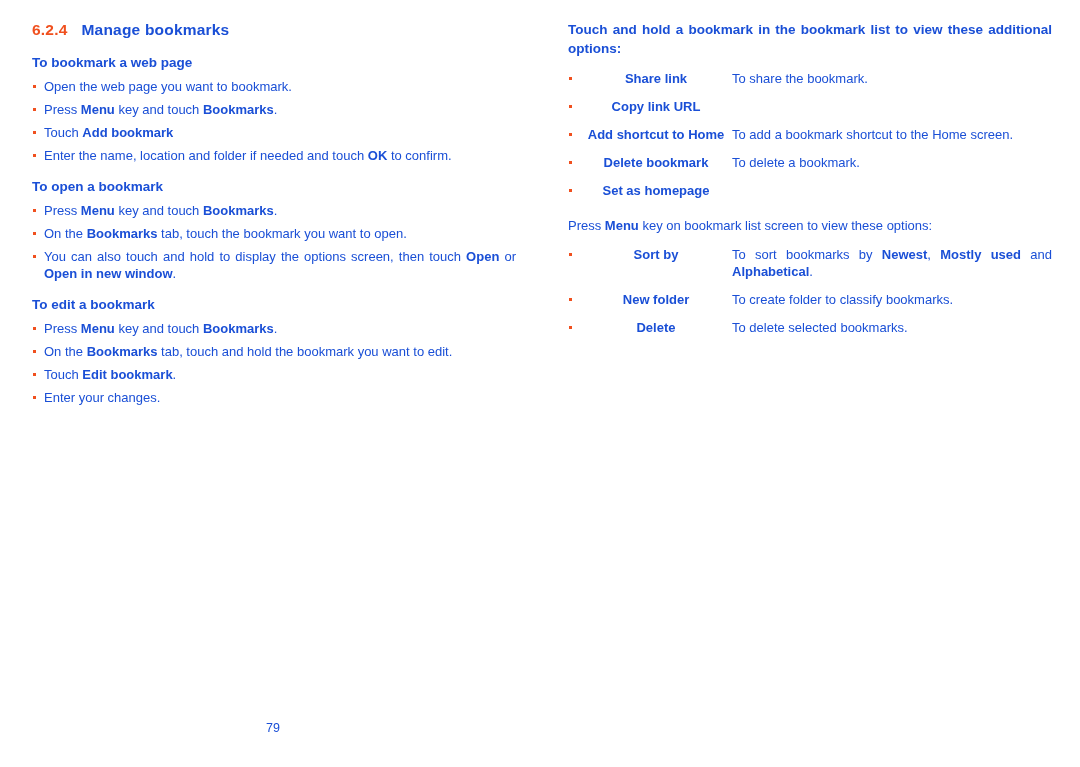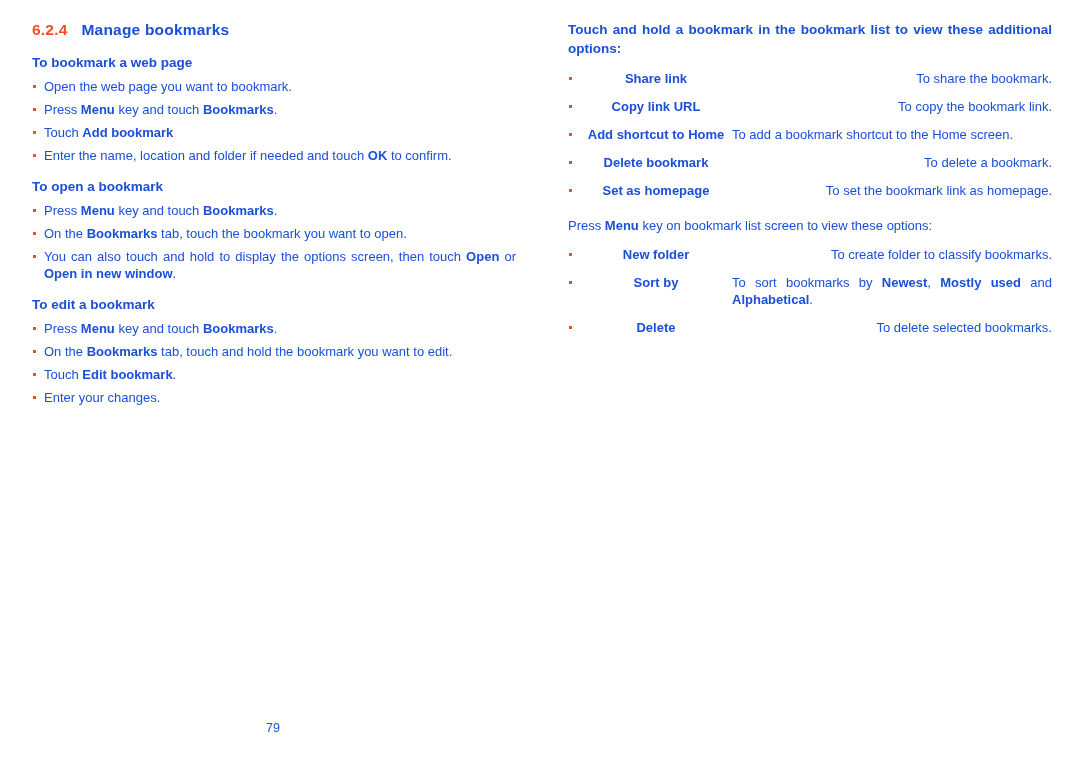--- a/index.html
+++ b/index.html
@@ -131,7 +131,7 @@
     -webkit-hyphens: none;
     hyphens: none;
   }
-  .defdesc.nj { text-align: right; }
+  .defdesc.nj { text-align: left; }
 
   
   .page-number {

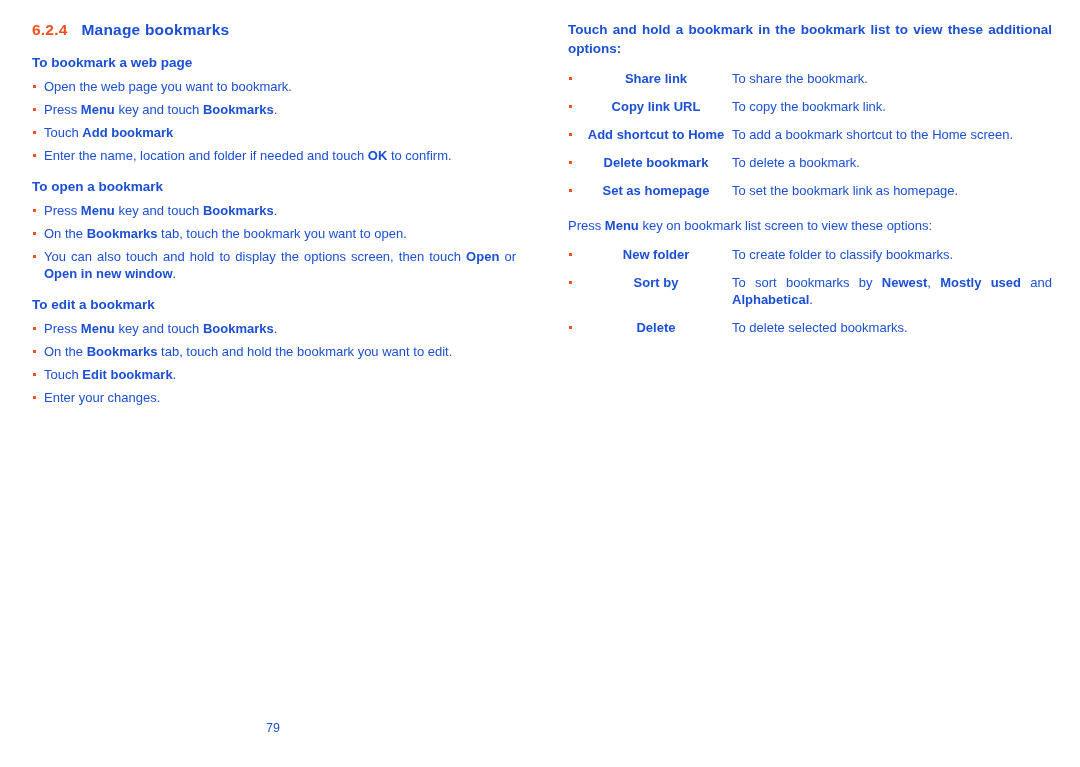--- a/index.html
+++ b/index.html
@@ -193,7 +193,6 @@
       </li>
       <li class="defrow">
         <span class="defterm">Copy link URL</span>
-        <span class="defdesc nj">To copy the bookmark link.</span>
       </li>
       <li class="defrow">
         <span class="defterm">Add shortcut to Home</span>

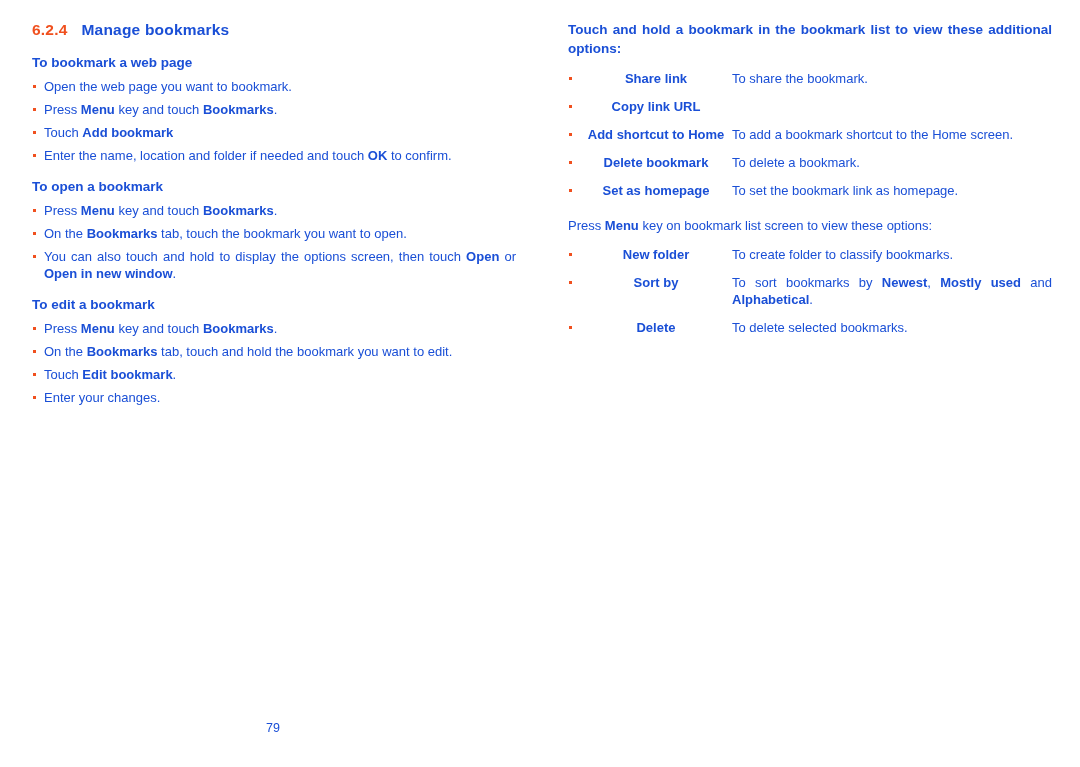--- a/index.html
+++ b/index.html
@@ -204,7 +204,6 @@
       </li>
       <li class="defrow">
         <span class="defterm">Set as homepage</span>
-        <span class="defdesc nj">To set the bookmark link as homepage.</span>
       </li>
     </ul>
 

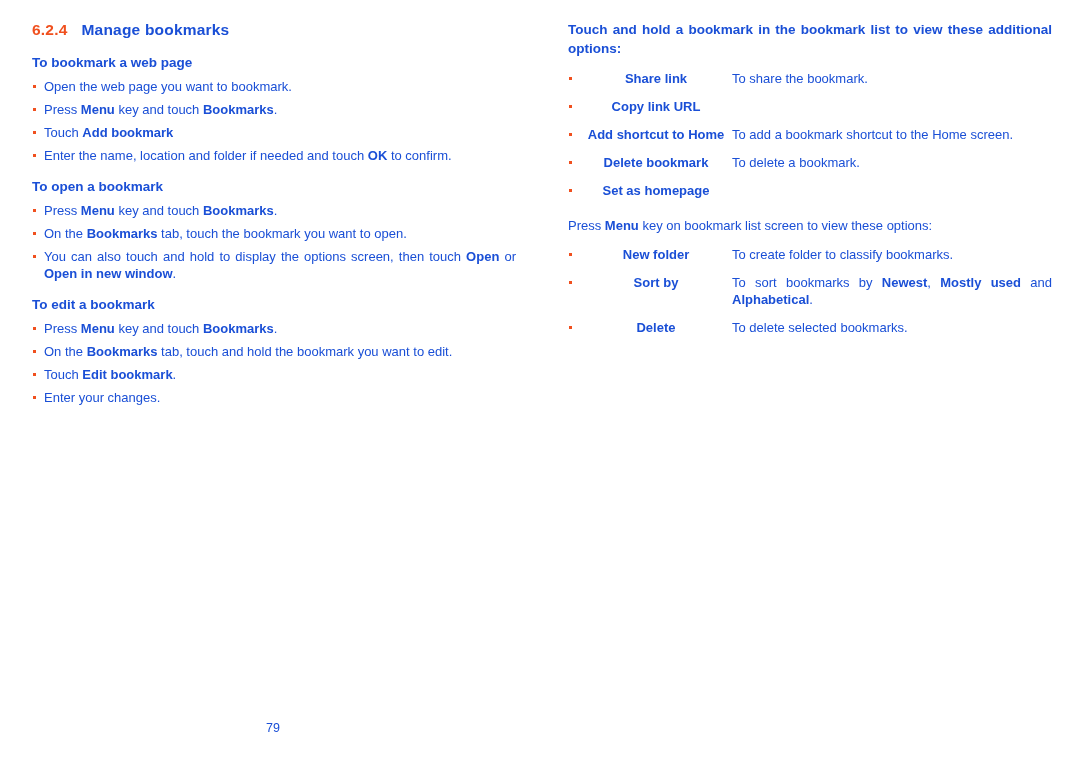--- a/index.html
+++ b/index.html
@@ -211,14 +211,14 @@
 
     <ul class="deflist">
       <li class="defrow">
+        <span class="defterm">Sort by</span>
+        <span class="defdesc">To sort bookmarks by <b>Newest</b>, <b>Mostly used</b> and <b>Alphabetical</b>.</span>
+      </li>
+      <li class="defrow">
         <span class="defterm">New folder</span>
         <span class="defdesc nj">To create folder to classify bookmarks.</span>
       </li>
       <li class="defrow">
-        <span class="defterm">Sort by</span>
-        <span class="defdesc">To sort bookmarks by <b>Newest</b>, <b>Mostly used</b> and <b>Alphabetical</b>.</span>
-      </li>
-      <li class="defrow">
         <span class="defterm">Delete</span>
         <span class="defdesc nj">To delete selected bookmarks.</span>
       </li>

